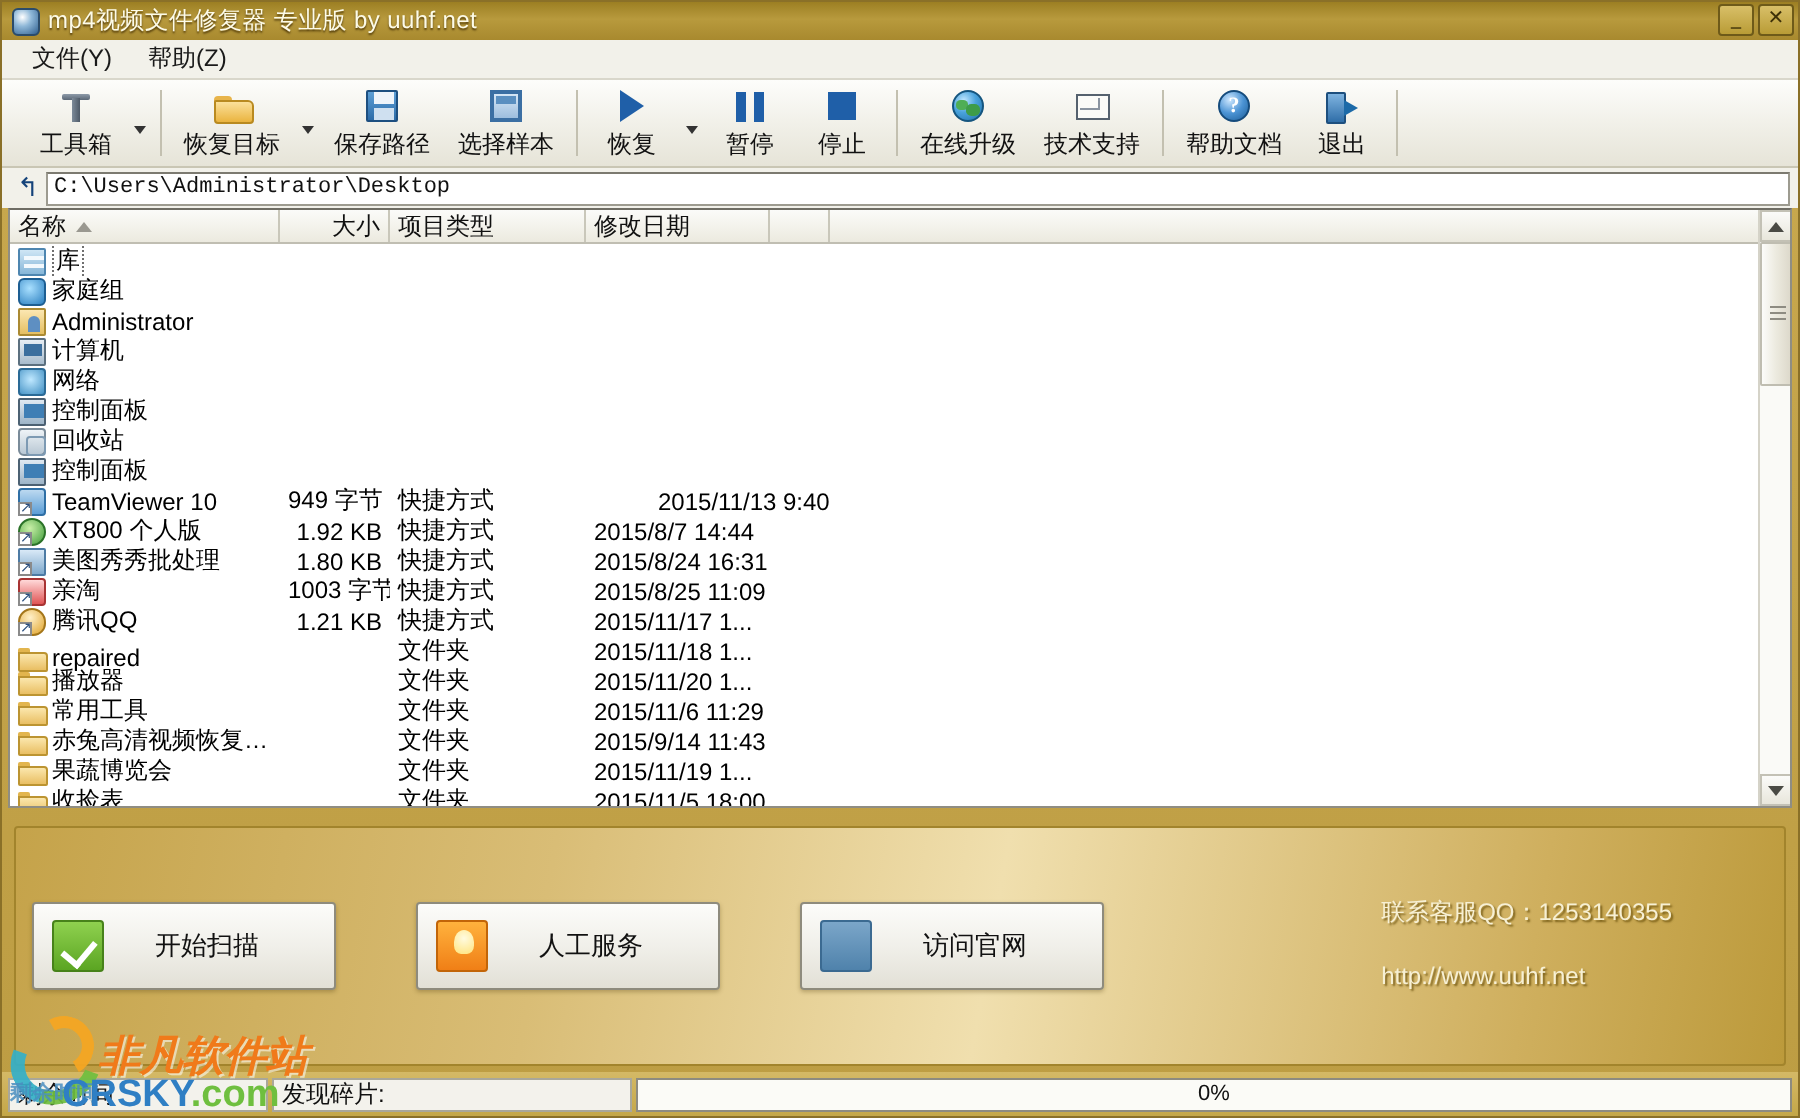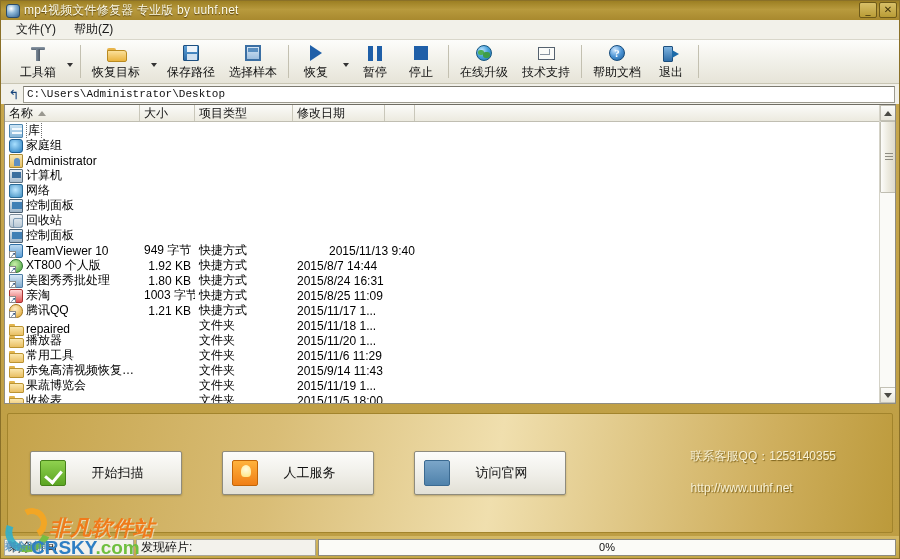--- a/index.html
+++ b/index.html
@@ -217,7 +217,7 @@
     cursor: default;
     overflow: hidden; white-space: nowrap;
   }
-  .hdr-cell.right { justify-content: flex-start; }
+  .hdr-cell.right { justify-content: flex-end; }
   .sort-arrow {
     display: inline-block; margin-left: 5px;
     width: 0; height: 0;

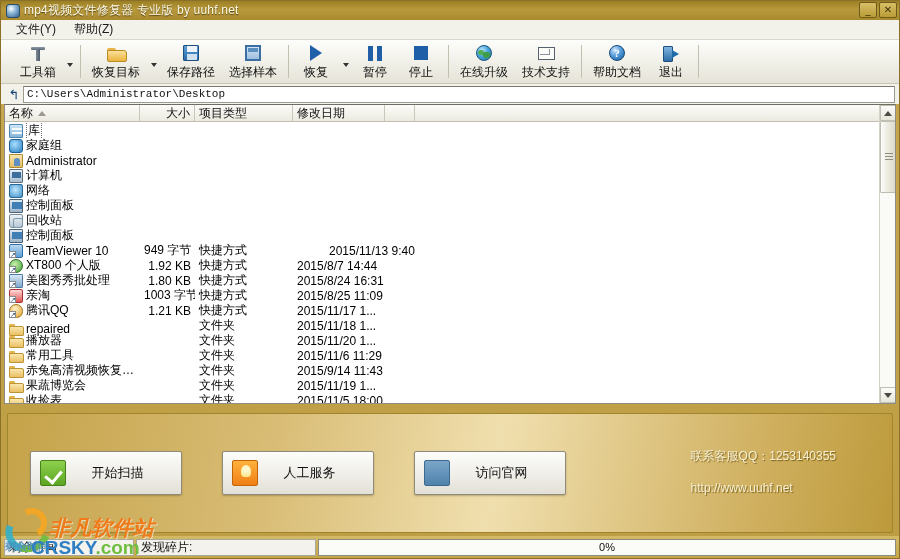--- a/index.html
+++ b/index.html
@@ -311,7 +311,7 @@
     border: 1px solid #a2842c;
     border-radius: 2px;
   }
-  .btnrow { position: absolute; left: 22px; top: 37px; display: flex; gap: 40px; }
+  .btnrow { position: absolute; left: 8px; top: 37px; display: flex; gap: 40px; }
   .gbtn {
     width: 152px; height: 44px;
     background: linear-gradient(180deg,#fcfcfa 0%, #f0efe9 52%, #e2e0d6 100%);

